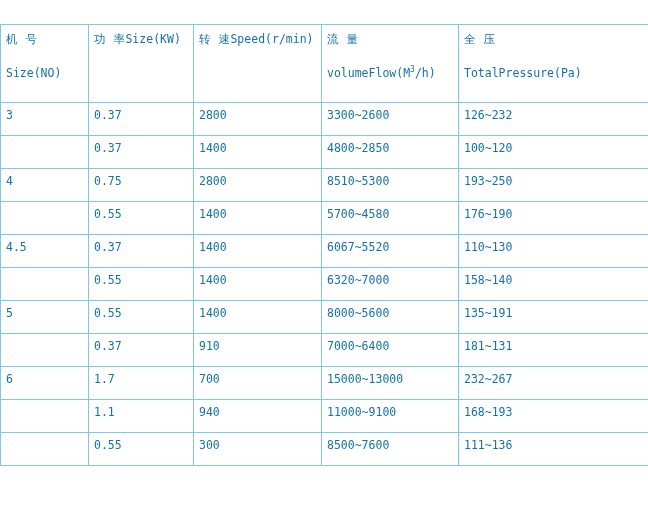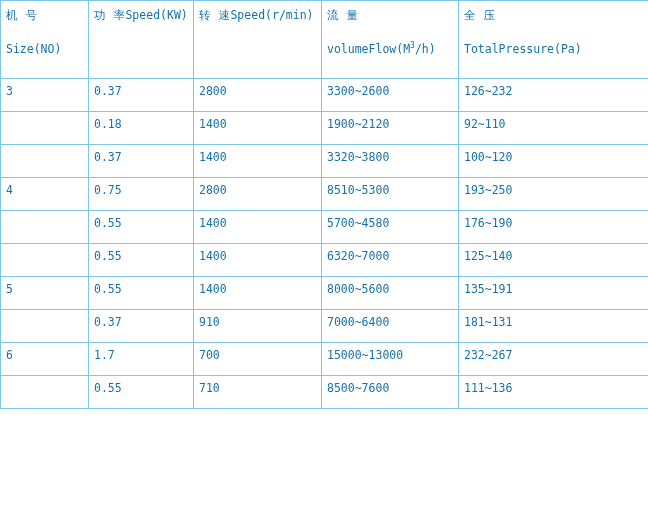--- a/index.html
+++ b/index.html
@@ -19,6 +19,7 @@
     width: 648px;
     border-collapse: collapse;
     table-layout: fixed;
+    margin-top: 24px;
   }
   #spec-table col.c0 { width: 88px; }
   #spec-table col.c1 { width: 105px; }

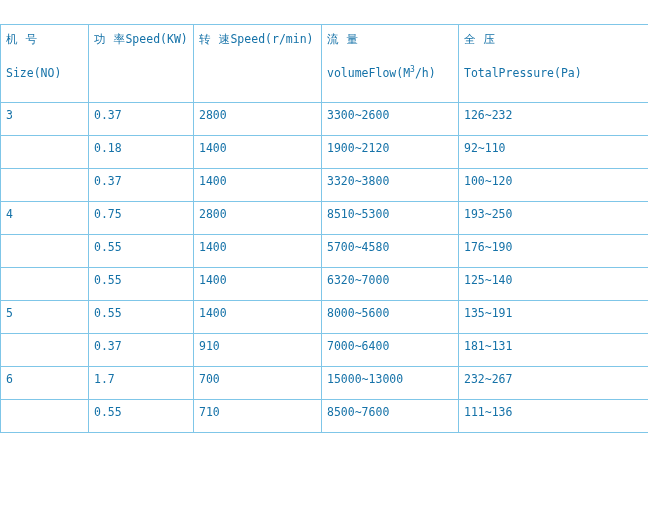--- a/index.html
+++ b/index.html
@@ -81,7 +81,7 @@
           <span class="hdr-cn">机 号</span>
           <span class="hdr-en">Size(NO)</span>
         </th>
-        <th class="hdr-inline"><span class="hdr-cn">功  率</span><span class="hdr-en">Speed(KW)</span></th>
+        <th class="hdr-inline"><span class="hdr-cn">功  率</span><span class="hdr-en">Size(KW)</span></th>
         <th class="hdr-inline"><span class="hdr-cn">转  速</span><span class="hdr-en">Speed(r/min)</span></th>
         <th>
           <span class="hdr-cn">流  量</span>

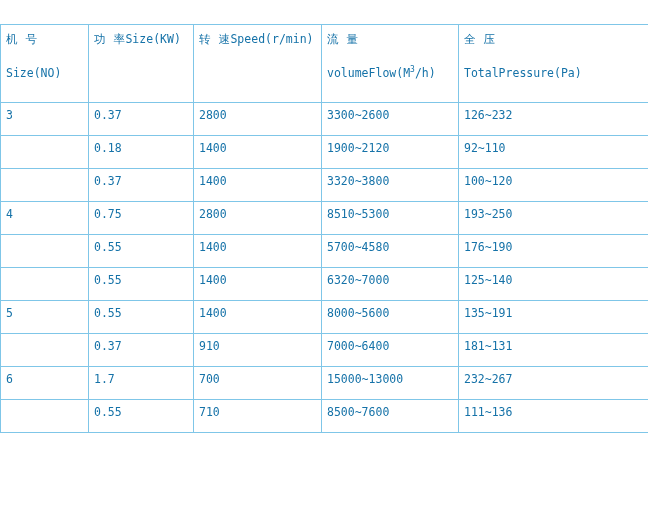--- a/index.html
+++ b/index.html
@@ -103,13 +103,6 @@
       </tr>
       <tr>
         <td class="size-cell"></td>
-        <td>0.18</td>
-        <td>1400</td>
-        <td>1900~2120</td>
-        <td>92~110</td>
-      </tr>
-      <tr>
-        <td class="size-cell"></td>
         <td>0.37</td>
         <td>1400</td>
         <td>3320~3800</td>

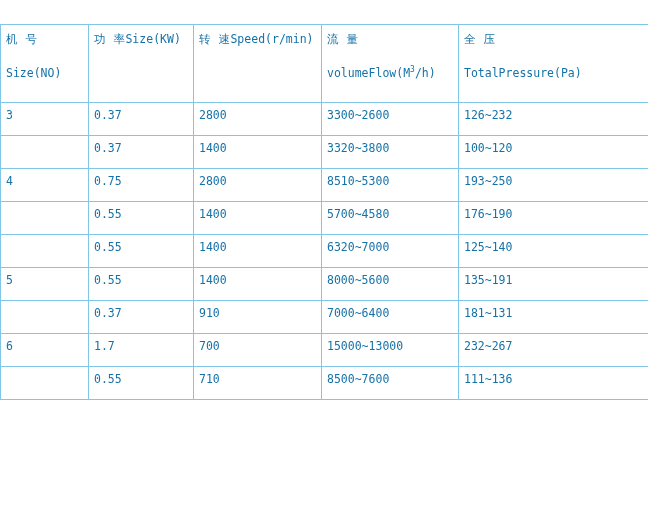--- a/index.html
+++ b/index.html
@@ -105,7 +105,7 @@
         <td class="size-cell"></td>
         <td>0.37</td>
         <td>1400</td>
-        <td>3320~3800</td>
+        <td>4800~2850</td>
         <td>100~120</td>
       </tr>
       <tr>

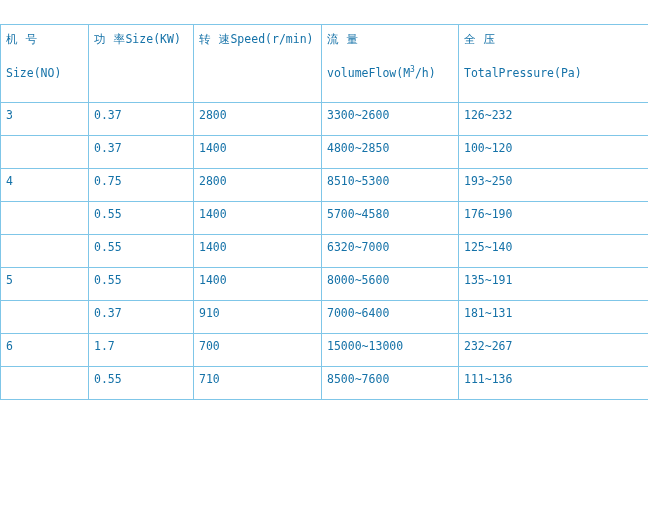--- a/index.html
+++ b/index.html
@@ -123,6 +123,13 @@
         <td>176~190</td>
       </tr>
       <tr>
+        <td class="size-cell">4.5</td>
+        <td>0.37</td>
+        <td>1400</td>
+        <td>6067~5520</td>
+        <td>110~130</td>
+      </tr>
+      <tr>
         <td class="size-cell"></td>
         <td>0.55</td>
         <td>1400</td>

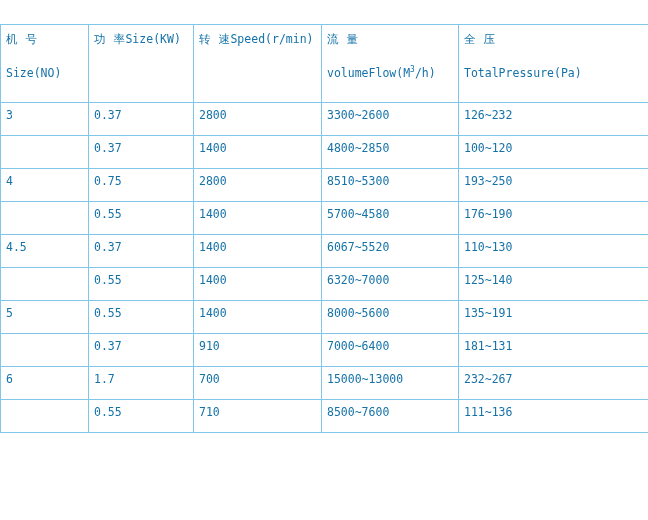--- a/index.html
+++ b/index.html
@@ -134,7 +134,7 @@
         <td>0.55</td>
         <td>1400</td>
         <td>6320~7000</td>
-        <td>125~140</td>
+        <td>158~140</td>
       </tr>
       <tr>
         <td class="size-cell">5</td>

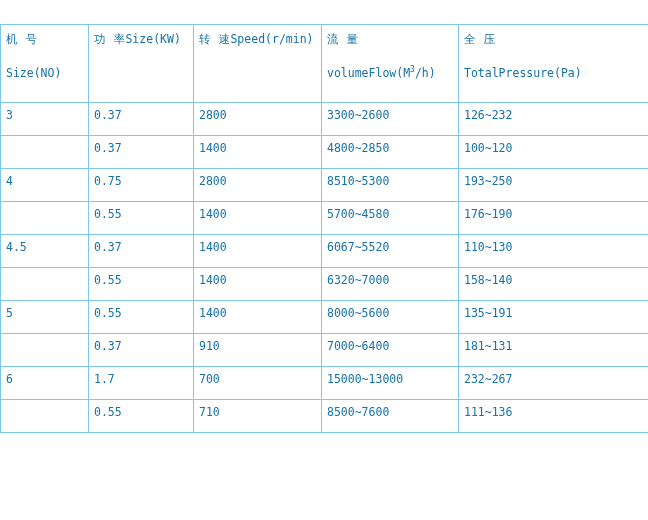--- a/index.html
+++ b/index.html
@@ -159,6 +159,13 @@
       </tr>
       <tr>
         <td class="size-cell"></td>
+        <td>1.1</td>
+        <td>940</td>
+        <td>11000~9100</td>
+        <td>168~193</td>
+      </tr>
+      <tr>
+        <td class="size-cell"></td>
         <td>0.55</td>
         <td>710</td>
         <td>8500~7600</td>

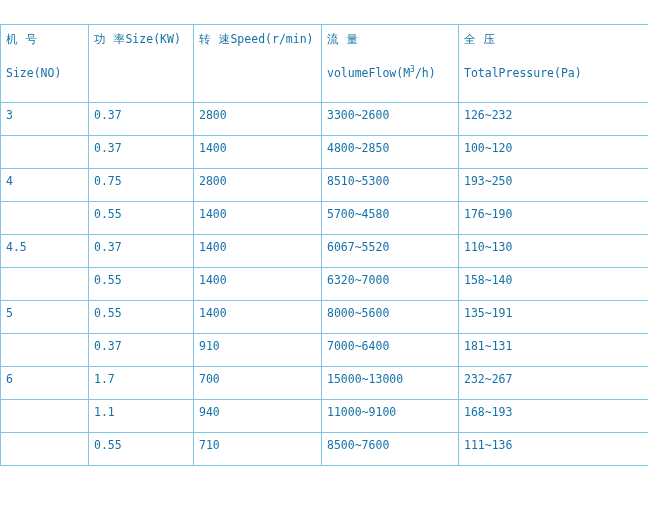--- a/index.html
+++ b/index.html
@@ -167,7 +167,7 @@
       <tr>
         <td class="size-cell"></td>
         <td>0.55</td>
-        <td>710</td>
+        <td>300</td>
         <td>8500~7600</td>
         <td>111~136</td>
       </tr>

